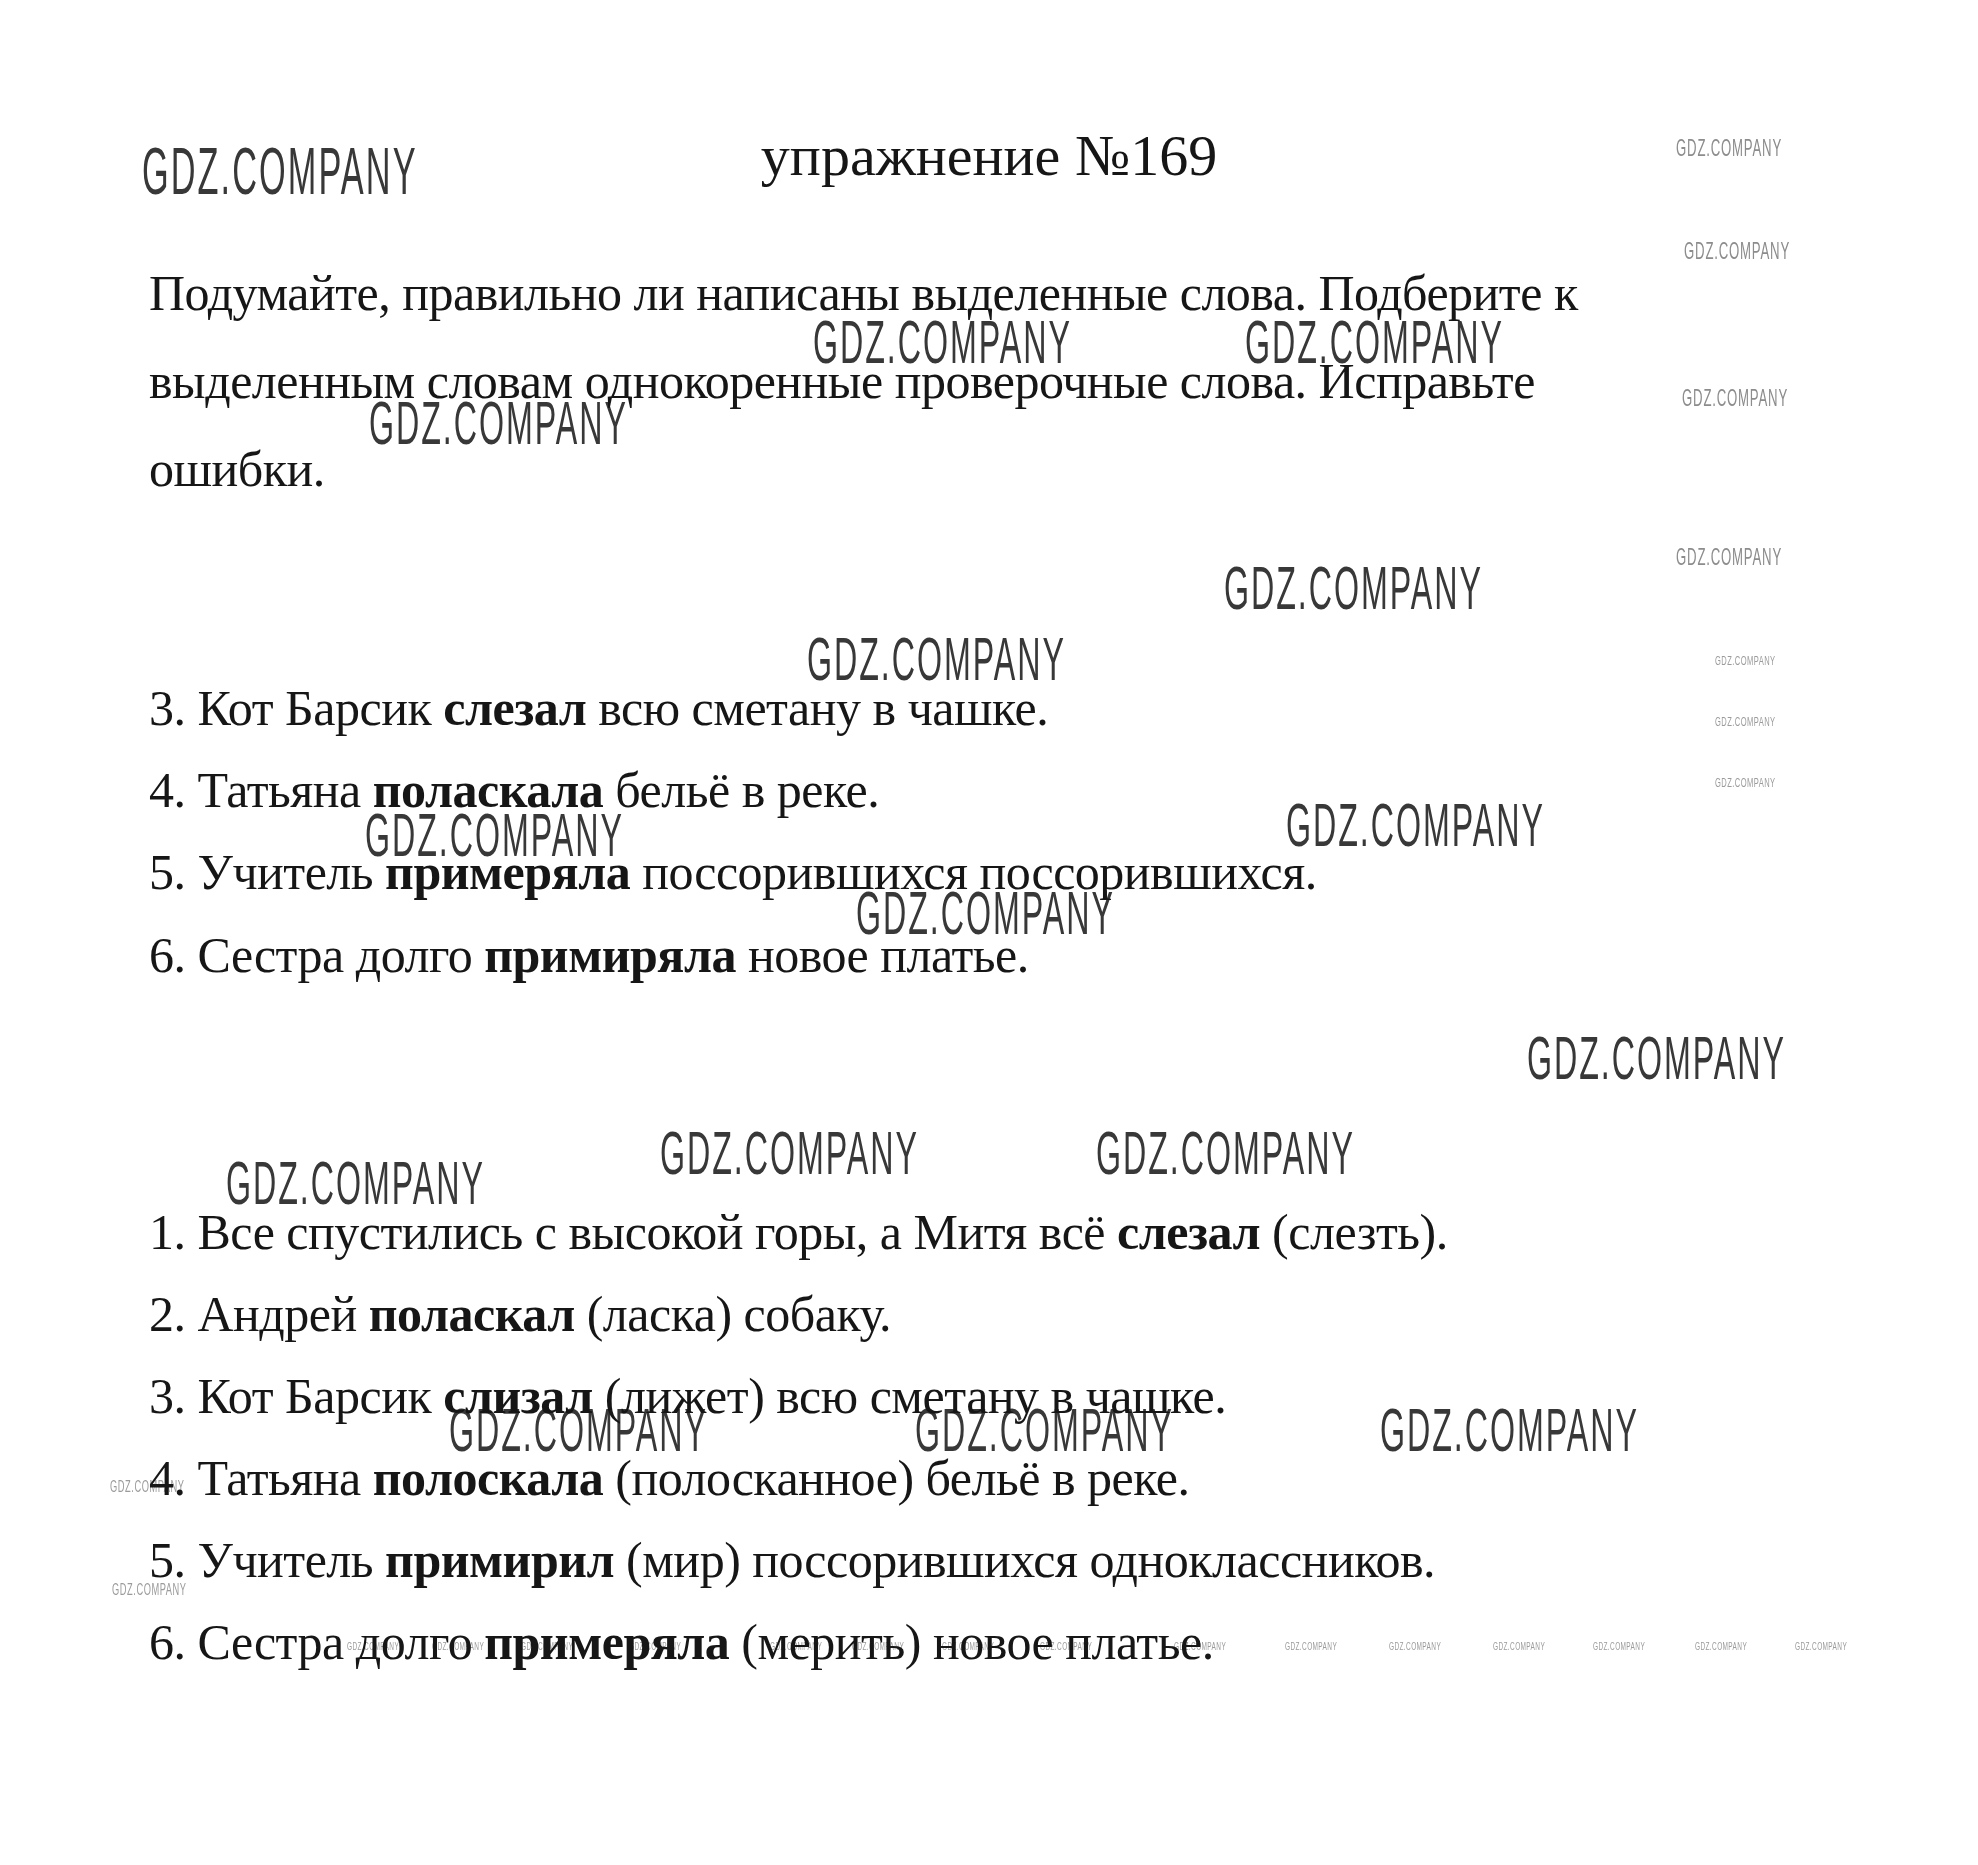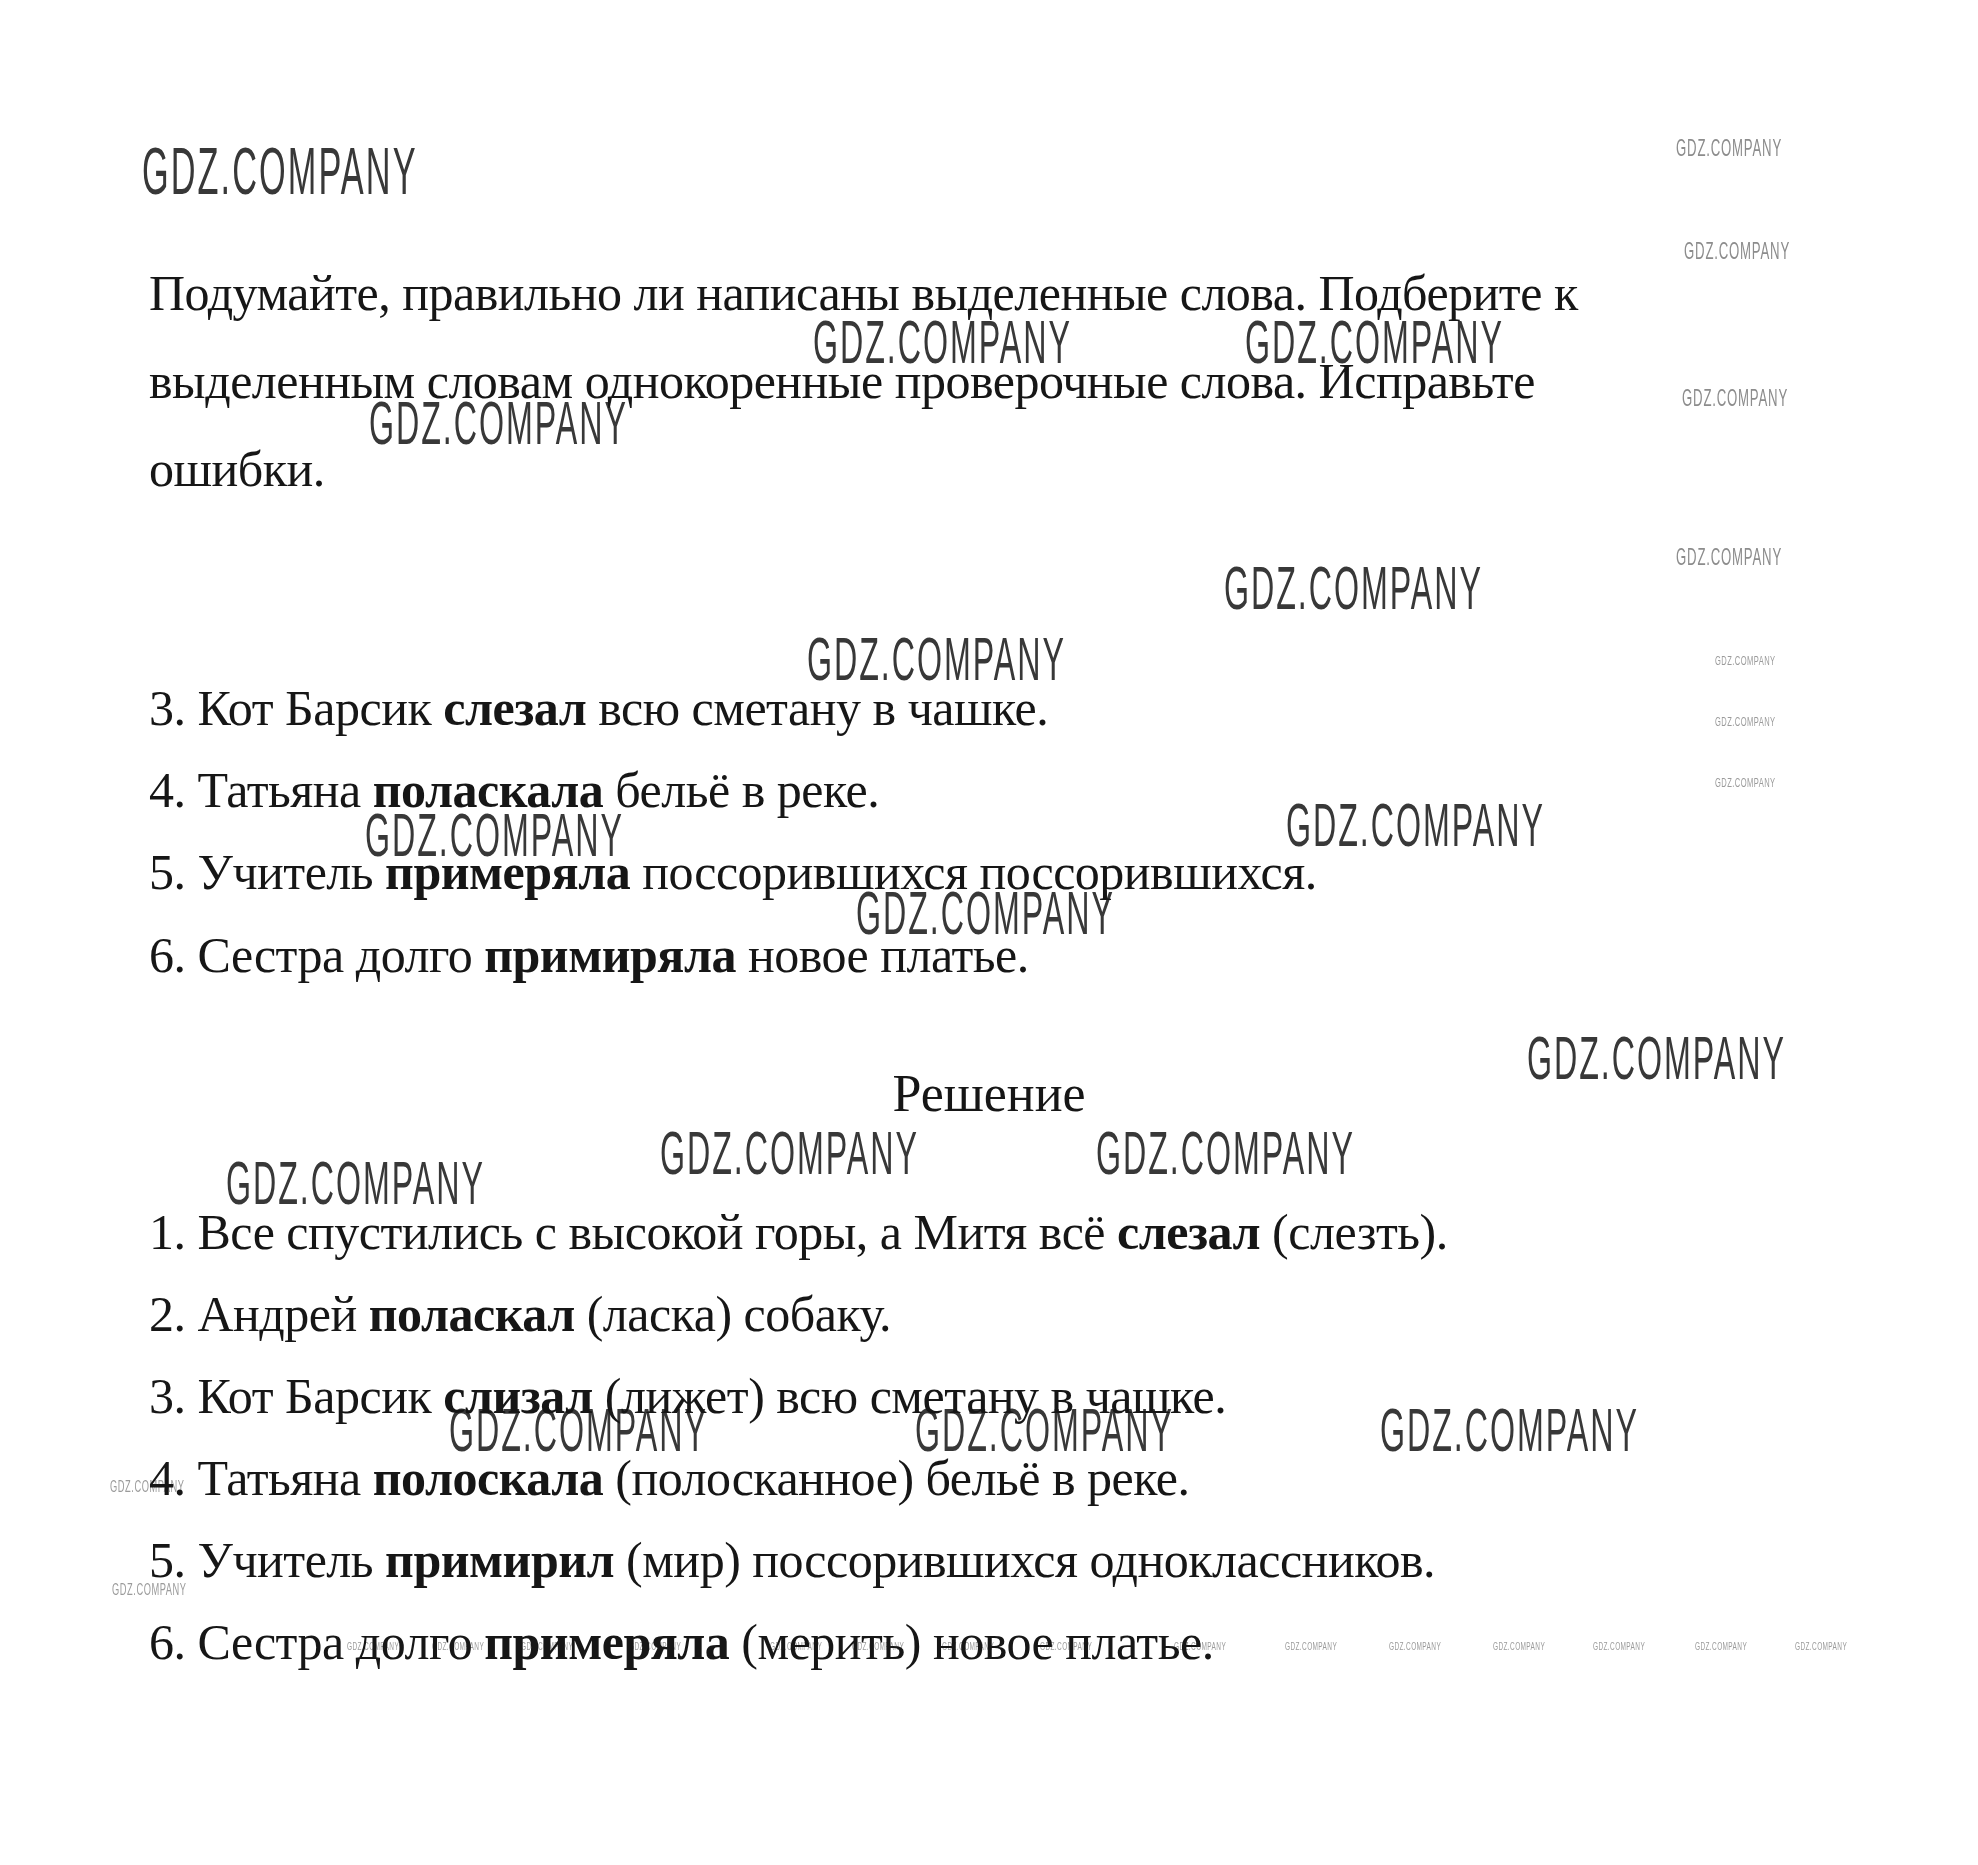--- a/index.html
+++ b/index.html
@@ -108,6 +108,7 @@
   <span class="wm wm-bt" style="left:1695px;top:1641px">GDZ.COMPANY</span>
   <span class="wm wm-bt" style="left:1795px;top:1641px">GDZ.COMPANY</span>
 
+  <div class="title">упражнение №169</div>
 
   <div class="txt" style="top:355px">выделенным словам однокоренные проверочные слова. Исправьте</div>
   <div class="txt" style="top:267px">Подумайте, правильно ли написаны выделенные слова. Подберите к</div>

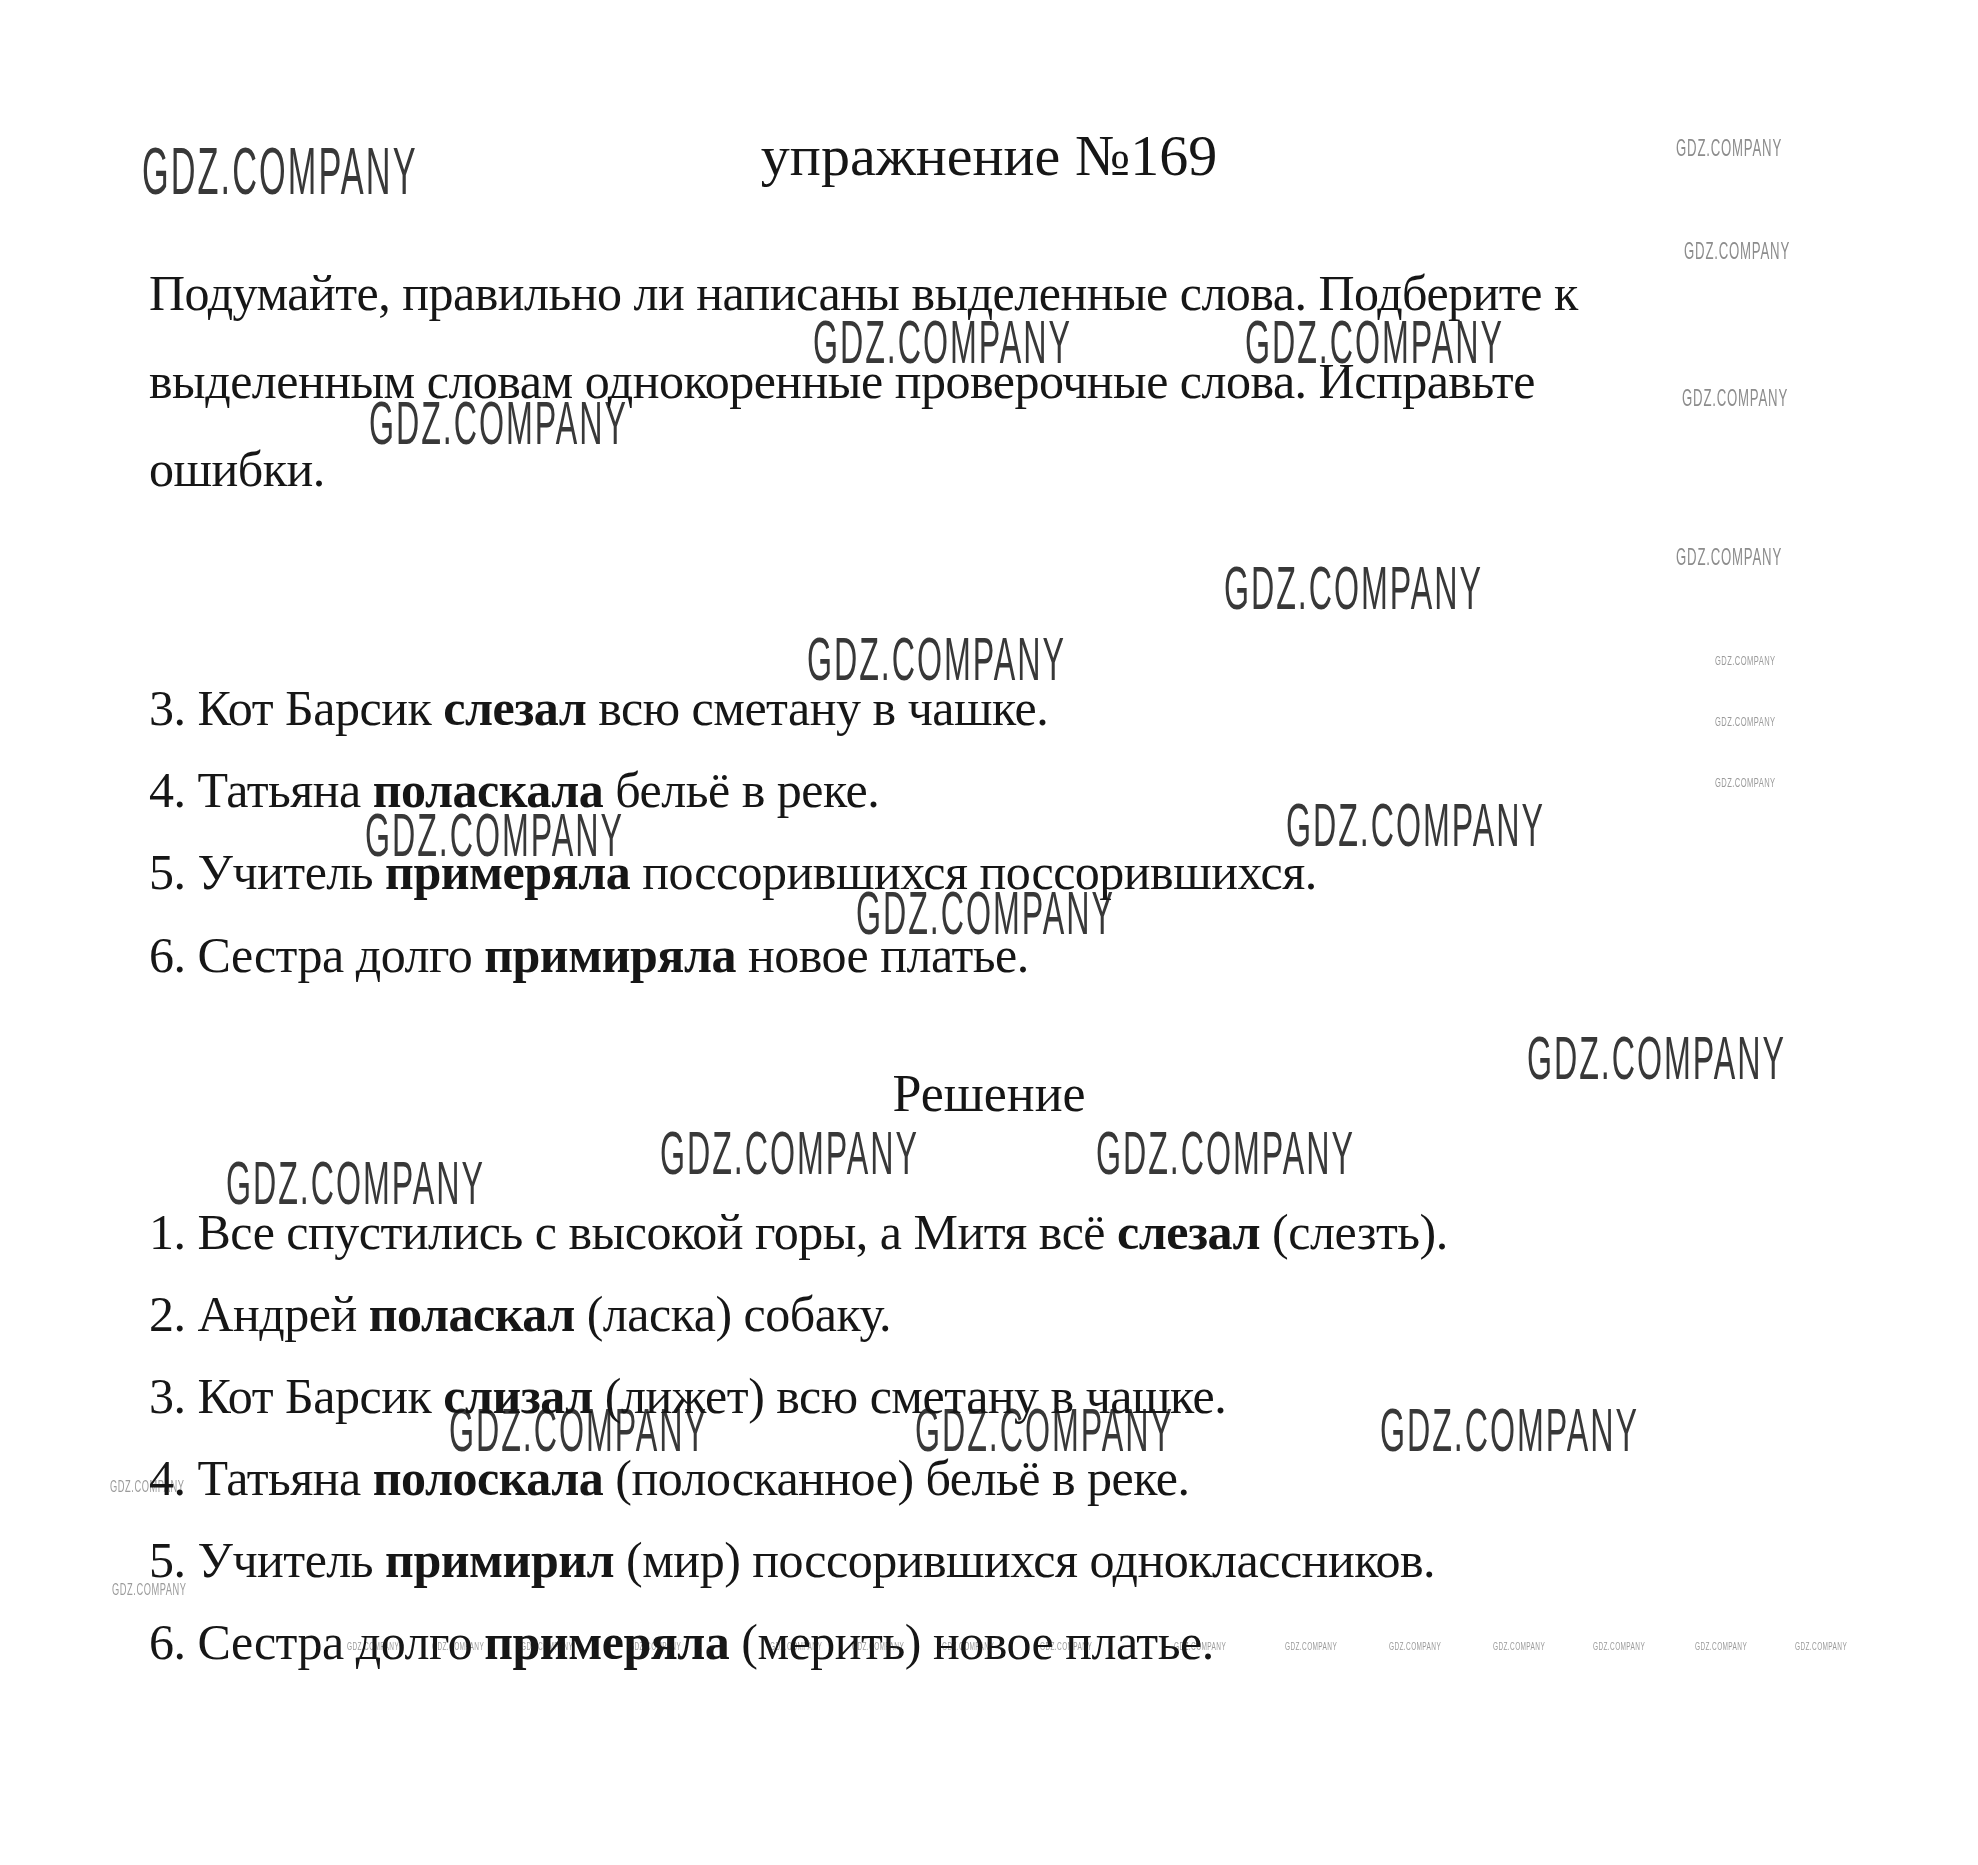--- a/index.html
+++ b/index.html
@@ -119,7 +119,6 @@
   <div class="txt" style="top:846px"><span>5. Учитель </span><span class="b">примеряла</span><span> поссорившихся поссорившихся.</span></div>
   <div class="txt" style="top:929px"><span>6. Сестра долго </span><span class="b">примиряла</span><span> новое платье.</span></div>
 
-  <div class="heading">Решение</div>
 
   <div class="txt" style="top:1206px"><span>1. Все спустились с высокой горы, а Митя всё </span><span class="b">слезал</span><span> (слезть).</span></div>
   <div class="txt" style="top:1288px"><span>2. Андрей </span><span class="b">поласкал</span><span> (ласка) собаку.</span></div>

